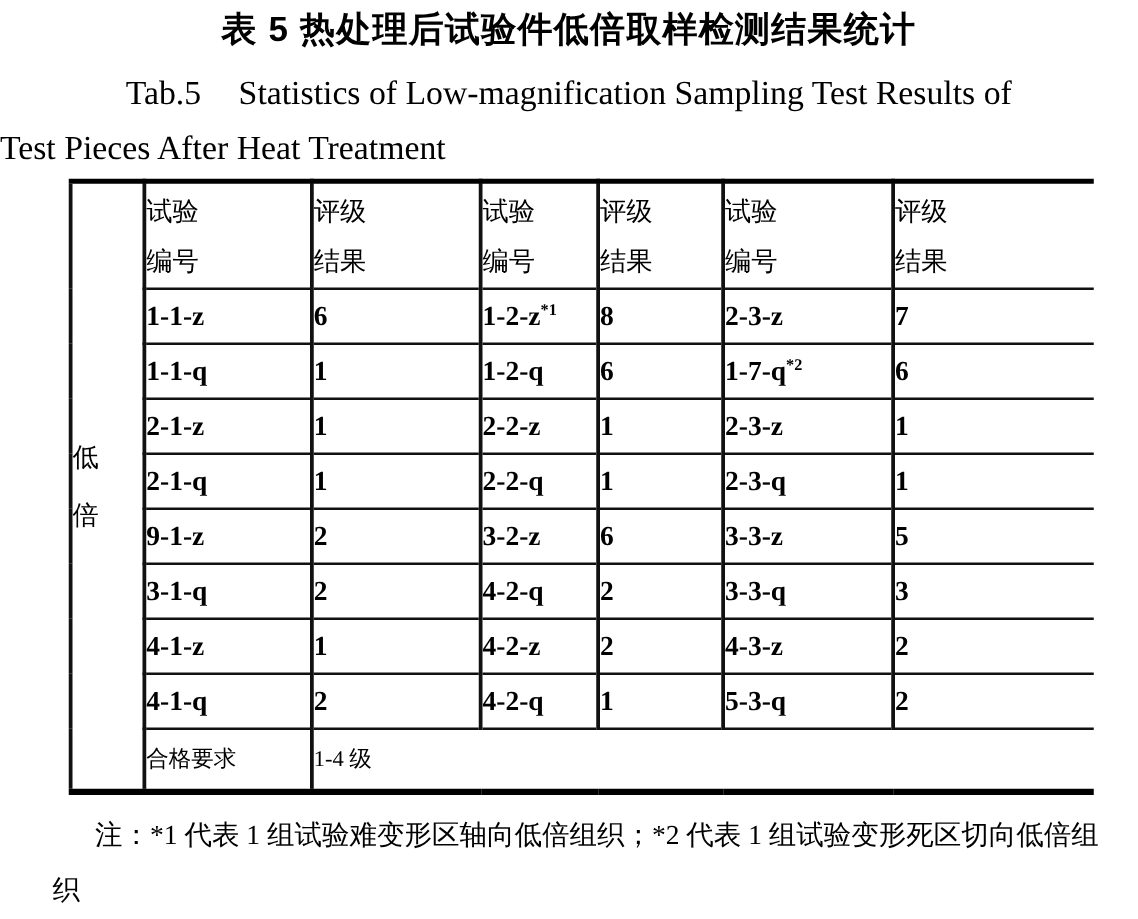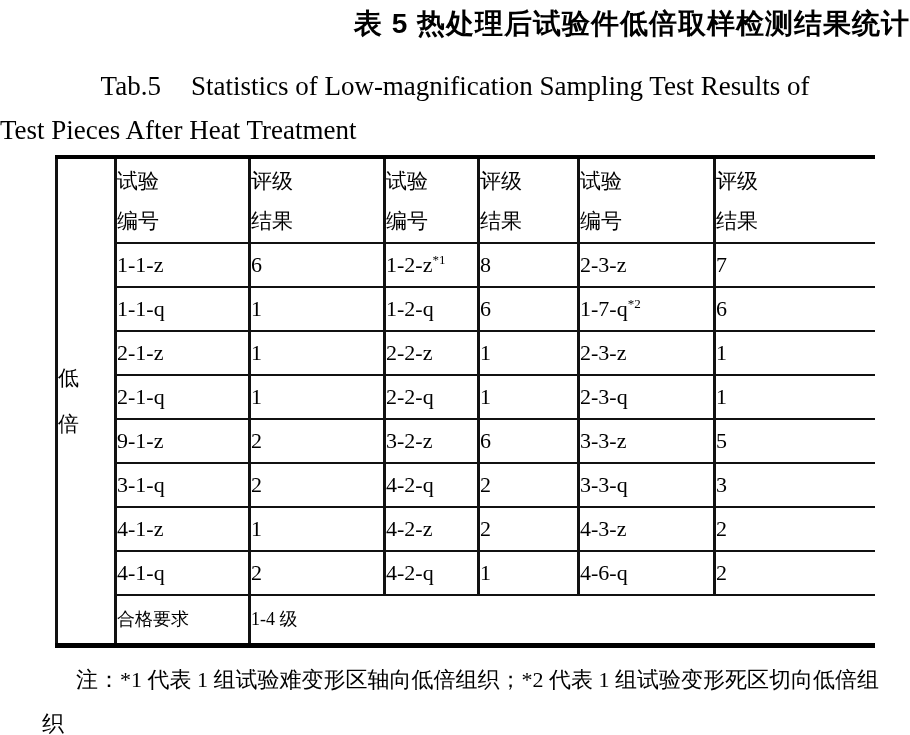--- a/index.html
+++ b/index.html
@@ -16,7 +16,7 @@
   }
   .caption-zh {
     padding-top: 8px;
-    text-align: right;
+    text-align: center;
     font-family: "Liberation Sans", sans-serif;
     font-weight: bold;
     font-size: 28px;

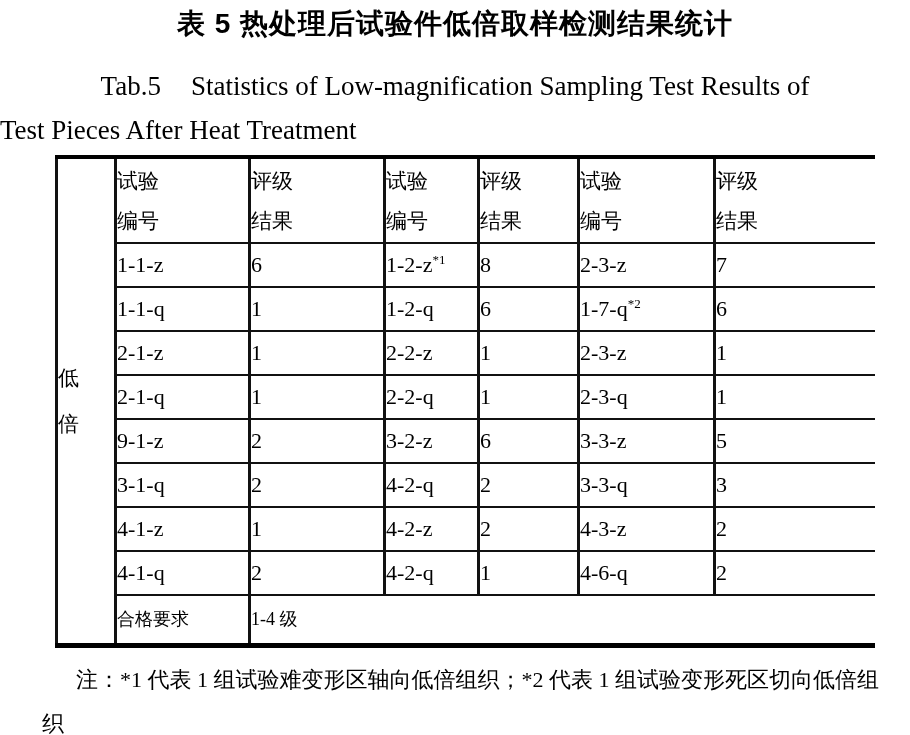--- a/index.html
+++ b/index.html
@@ -24,7 +24,7 @@
     letter-spacing: 1px;
   }
   .caption-en-line1 {
-    margin-top: 28px;
+    margin-top: 16px;
     text-align: center;
     font-size: 27px;
     line-height: 36px;

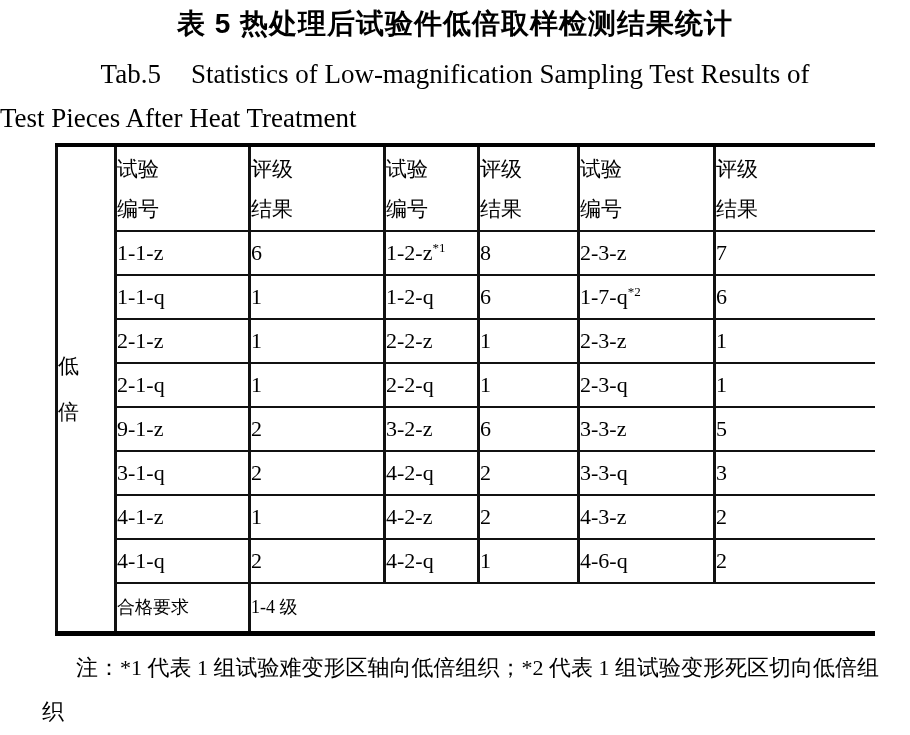--- a/index.html
+++ b/index.html
@@ -62,7 +62,7 @@
   tr.header-row td { font-size: 21px; }
   .hdr-line { line-height: 40px; }
   tr.data-row { height: 44px; }
-  tr.data-row td { font-size: 22px; }
+  tr.data-row td { font-size: 22px; font-weight: bold; }
   tr.data-row sup {
     font-size: 13px;
     vertical-align: super;

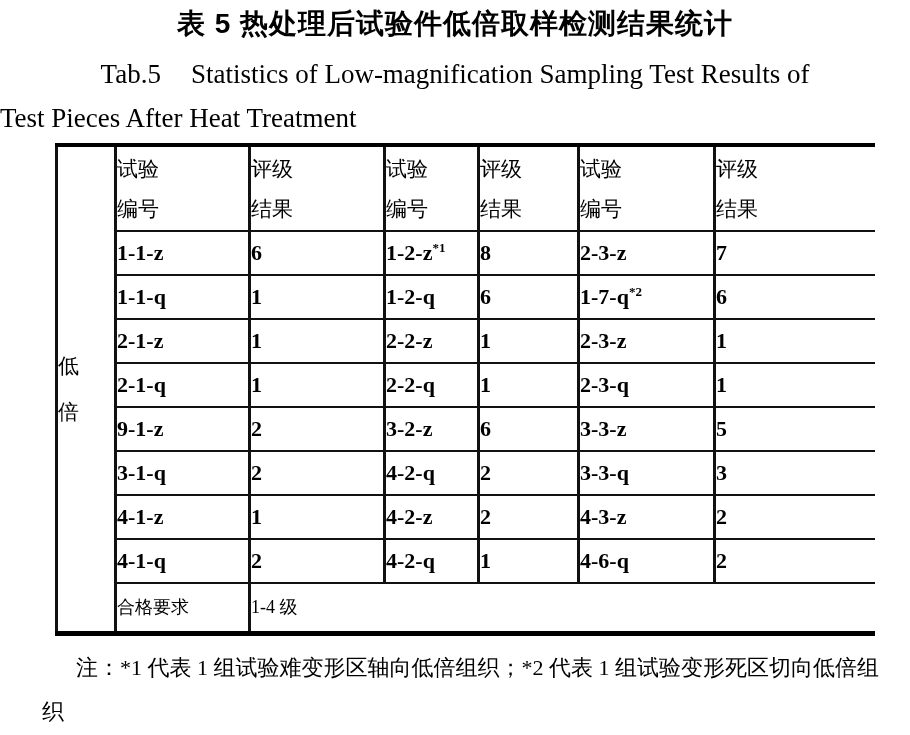--- a/index.html
+++ b/index.html
@@ -190,7 +190,7 @@
     <td>2</td>
     <td><span class="cid">4-2-q</span><sup></sup></td>
     <td>1</td>
-    <td><span class="cid">4-6-q</span><sup></sup></td>
+    <td><span class="cid">5-3-q</span><sup></sup></td>
     <td>2</td>
   </tr>
       <tr class="qual-row">

